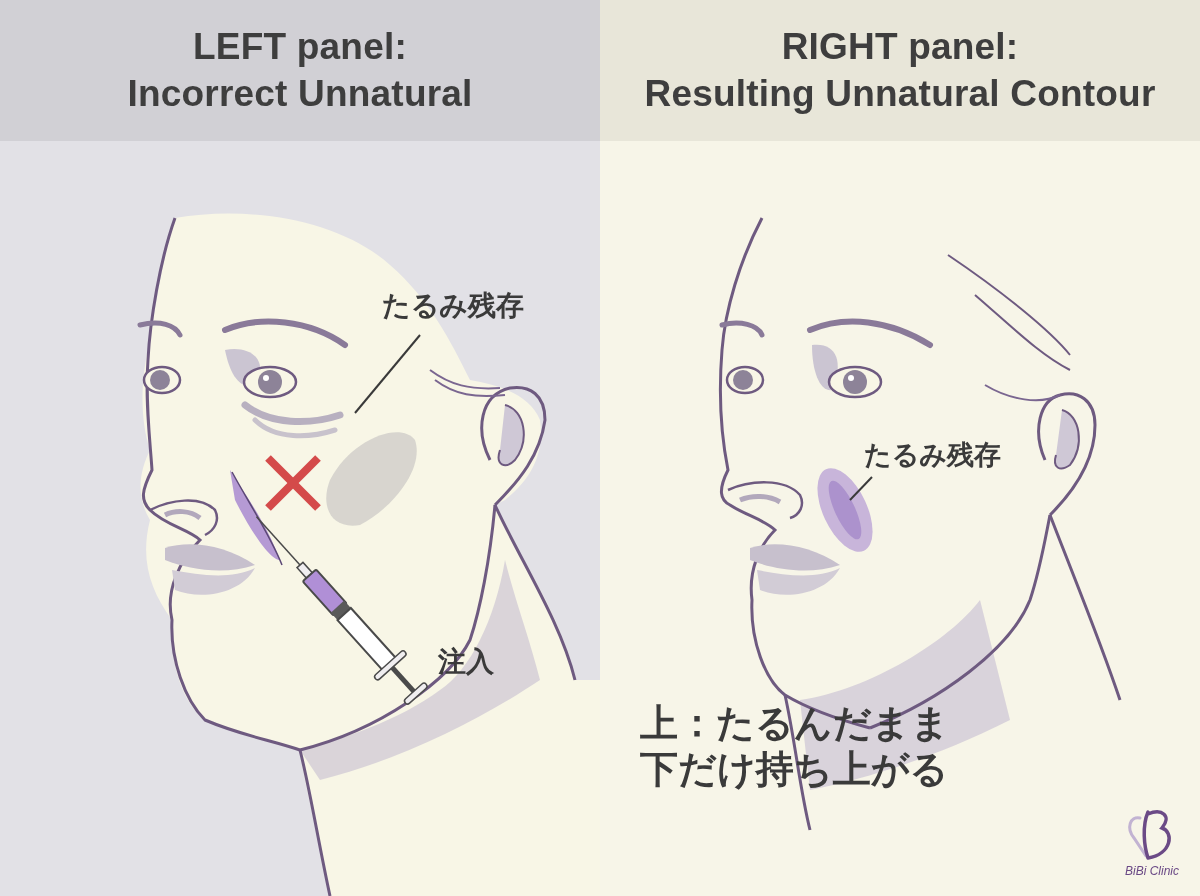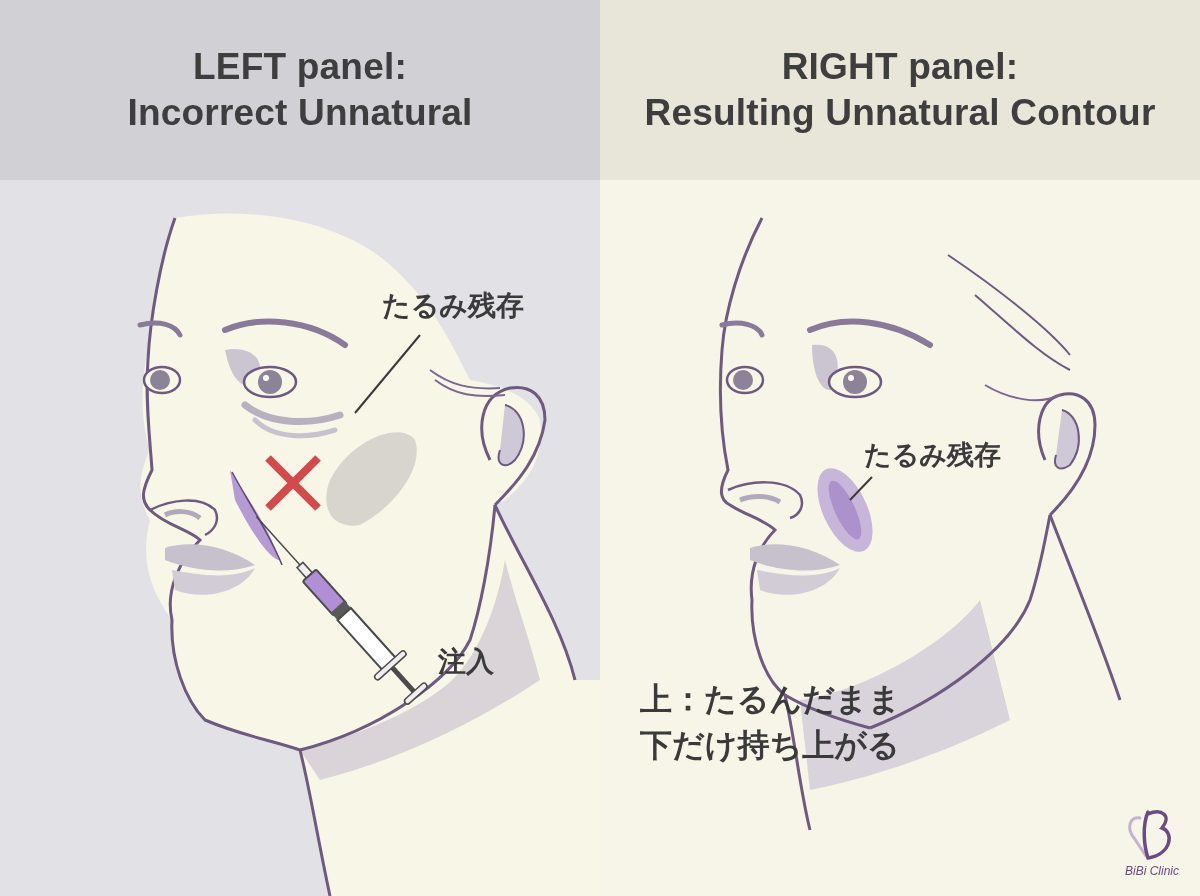--- a/index.html
+++ b/index.html
@@ -7,7 +7,7 @@
   .panel { position:absolute; top:0; height:896px; width:600px; }
   .panel-left { left:0; background:#e2e1e6; }
   .panel-right { left:600px; background:#f7f5e8;padding-left:24px; }
-  .header { position:absolute; top:0; left:0; width:600px; height:180px; display:flex; flex-direction:column; align-items:center; justify-content:center; }
+  .header { position:absolute; top:0; left:0; width:600px; height:141px; display:flex; flex-direction:column; align-items:center; justify-content:center; }
   .panel-left .header { background:#d1d0d5; }
   .panel-right .header { background:#e8e6d9; }
   .header span { font-family:"Liberation Sans",sans-serif; font-size:37px; color:#3e3e3e; line-height:1.25; letter-spacing:0.2px; }

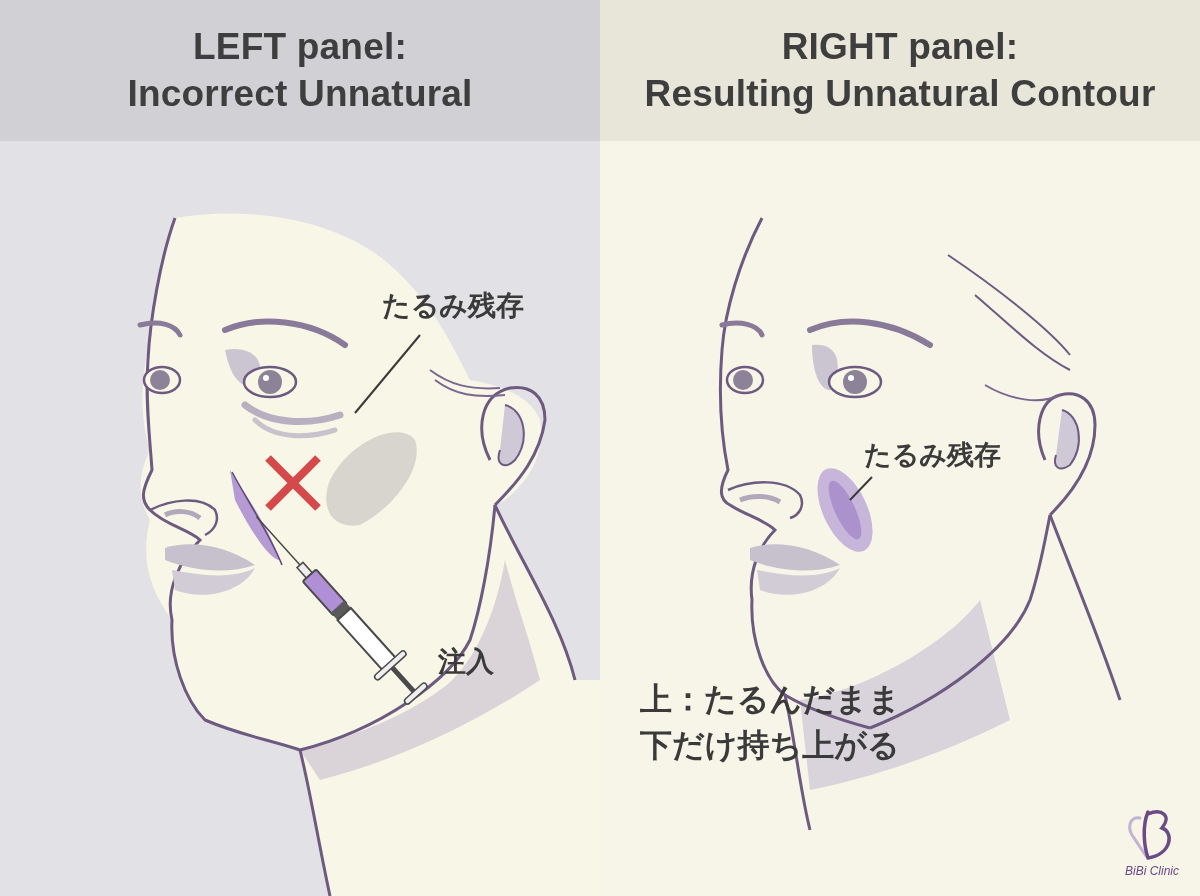--- a/index.html
+++ b/index.html
@@ -18,7 +18,7 @@
   .lbl-sag { left:382px; top:287px; font-size:28px; }
   .lbl-inj { left:438px; top:643px; font-size:28px; }
   .lbl-step { left:864px; top:437px; font-size:27px; }
-  .caption { position:absolute; left:640px; top:676px; font-size:32px; line-height:46px; color:#3a3a3a; font-weight:bold; font-family:Liberation Serif, serif; }
+  .caption { position:absolute; left:640px; top:700px; font-size:38px; line-height:46px; color:#3a3a3a; font-weight:bold; font-family:Liberation Serif, serif; }
   .caption div { white-space:nowrap; }
   .logo { position:absolute; left:1112px; top:806px; width:80px; height:80px; text-align:center;font-style:italic; }
   .logo-text { position:absolute; left:0; top:58px; width:80px; text-align:center; font-size:12px; color:#6b4a86; font-family:"Liberation Sans",sans-serif; }

